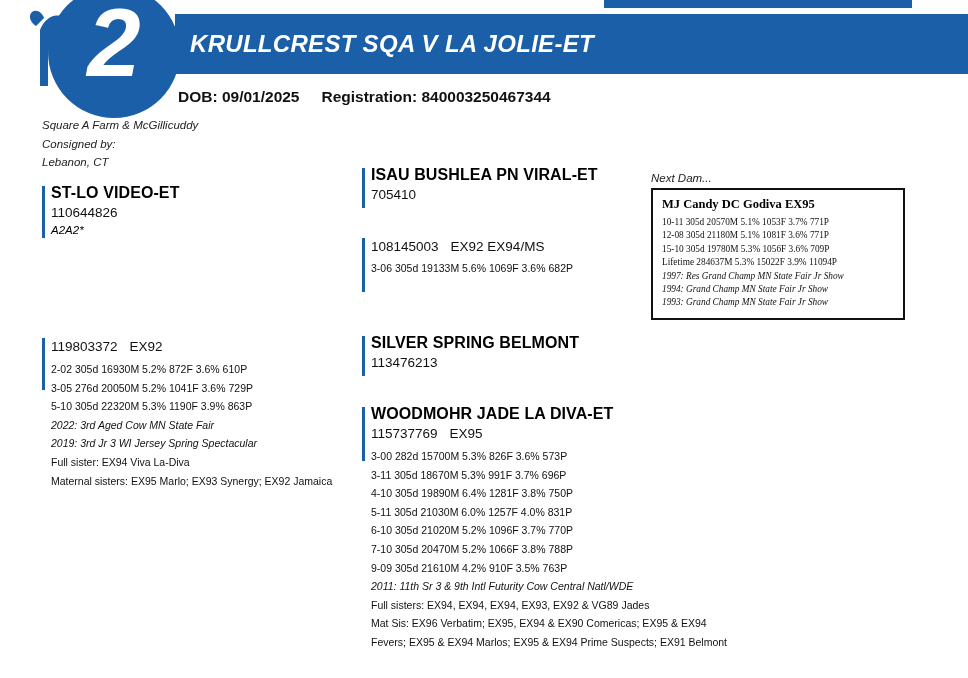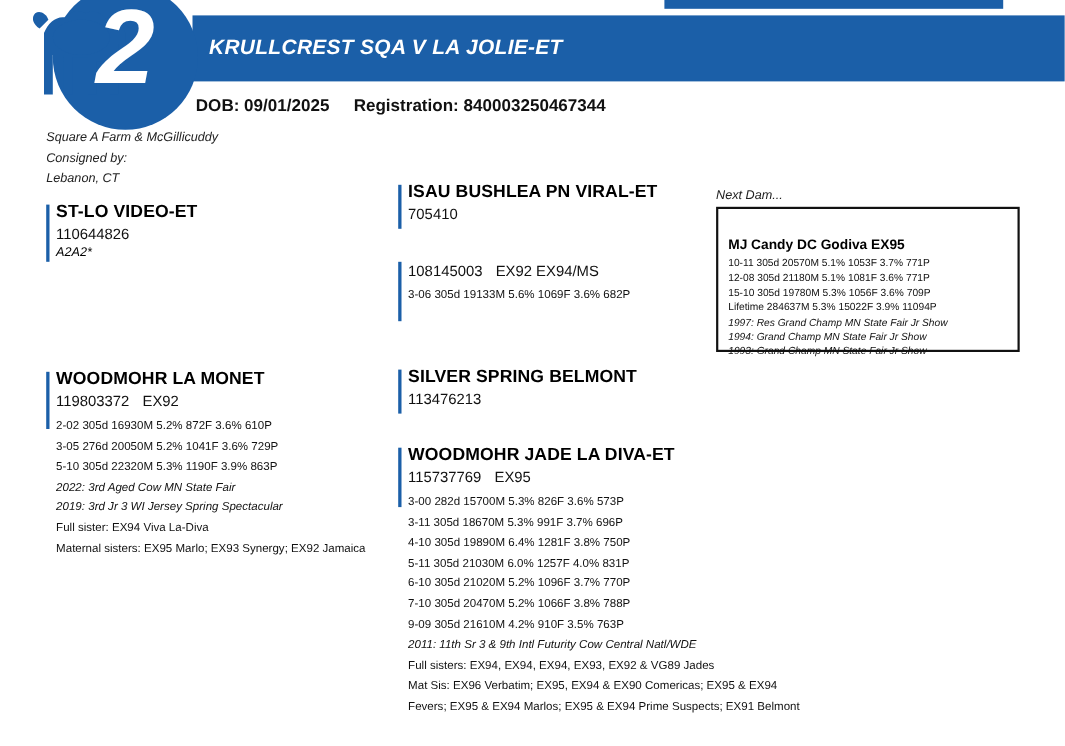--- a/index.html
+++ b/index.html
@@ -29,7 +29,7 @@
     position: absolute;
     left: 190px; top: 22px;
     width: 760px;
-    font-size: 19px;
+    font-size: 24px;
     font-weight: bold;
     font-style: italic;
     color: #ffffff;

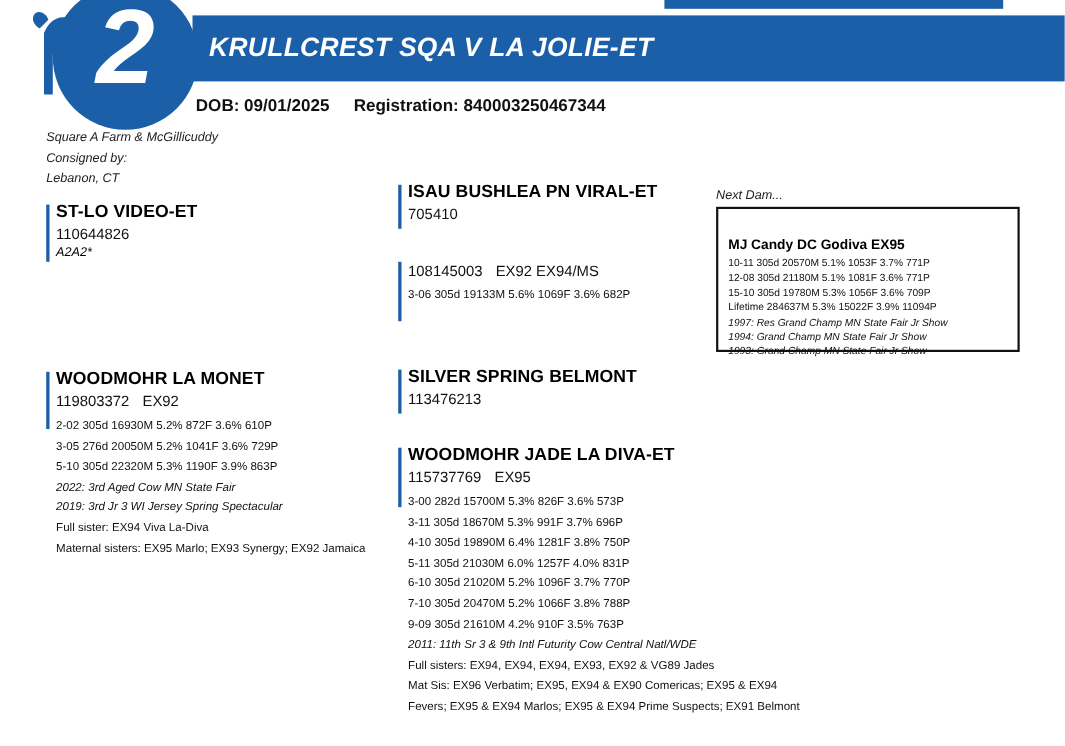--- a/index.html
+++ b/index.html
@@ -132,10 +132,11 @@
   .nextdam-box {
     position: absolute;
     left: 651px; top: 188px;
-    width: 276px; height: 132px;
+    width: 254px; height: 132px;
     border: 2px solid #111;
     background: #fff;
-    padding: 25px 9px 0 9px;
+    padding: 7px 9px 0 9px;
+    font-family: Liberation Serif, serif;
   }
   .nextdam-box .nd-name {
     font-size: 12.5px;

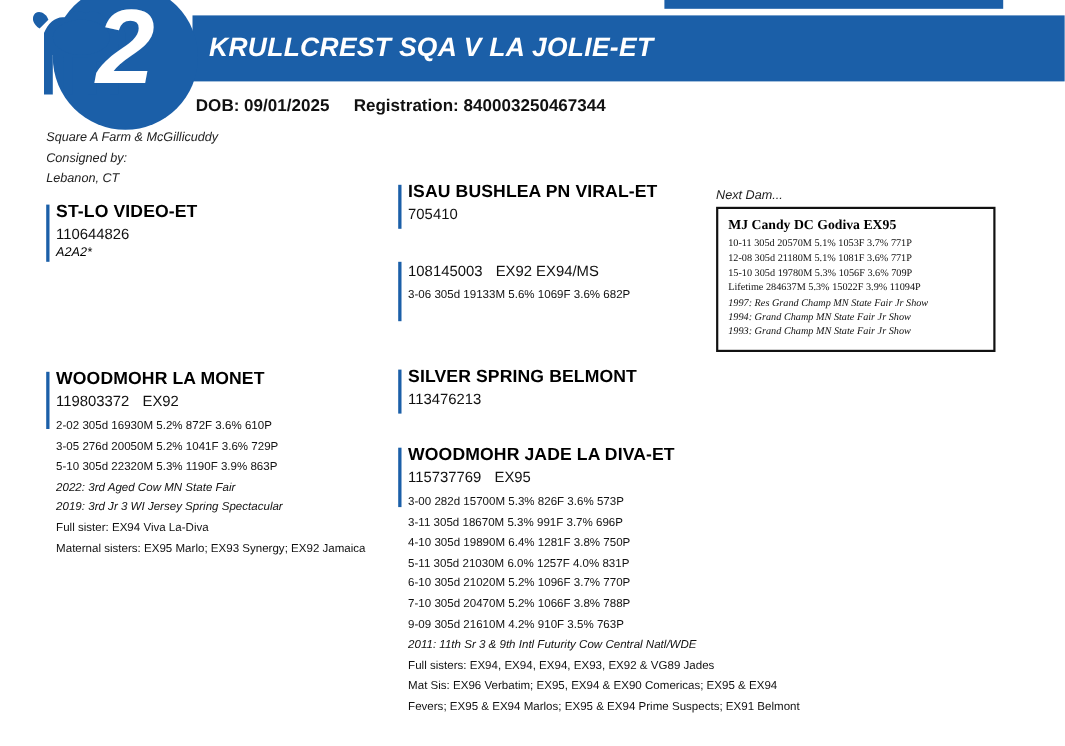--- a/index.html
+++ b/index.html
@@ -200,7 +200,6 @@
 <div class="entry" id="e-dam">
   <div class="bar"></div>
   <div class="body">
-    <div class="name">WOODMOHR LA MONET</div>
     <div class="regline">
       <span>119803372</span><span class="score">EX92</span>
     </div>

